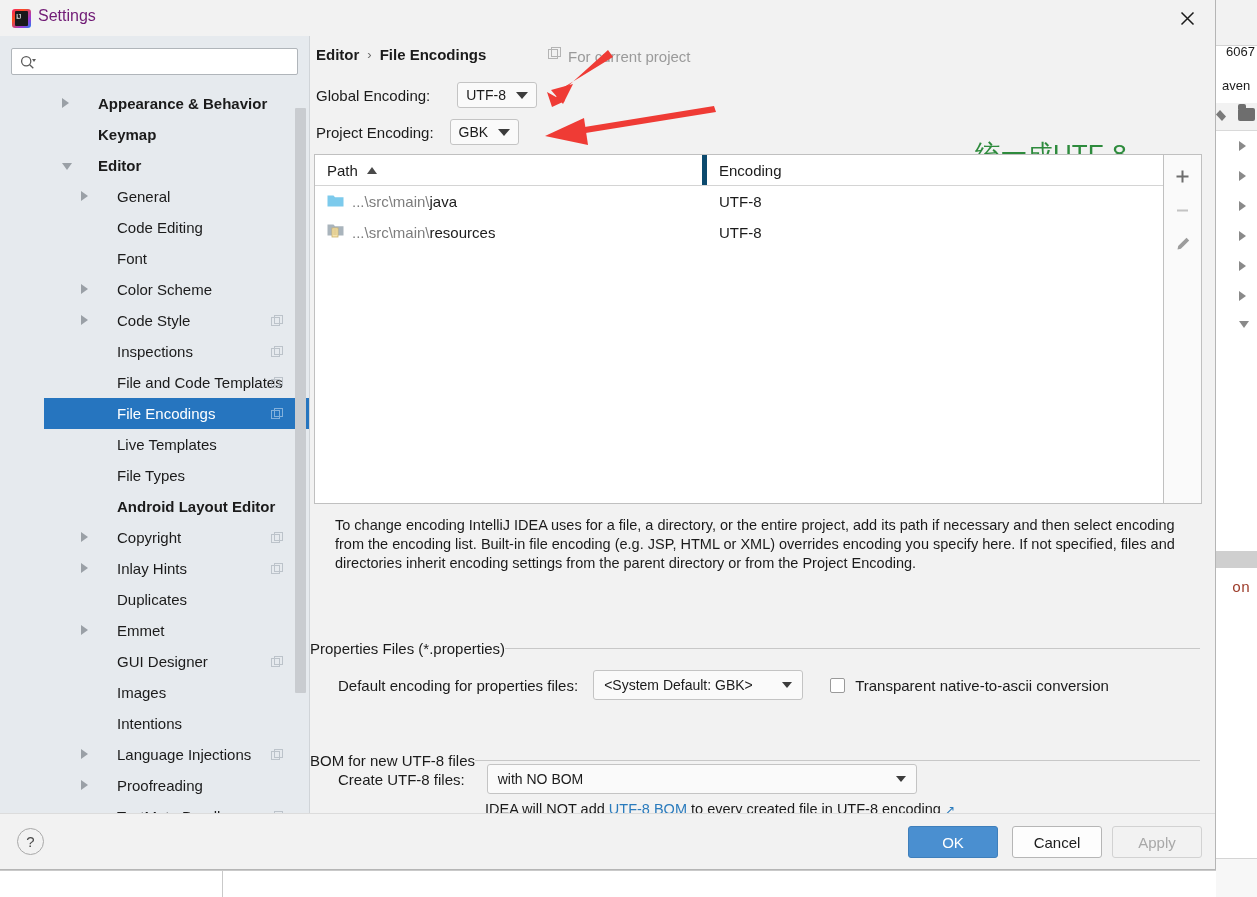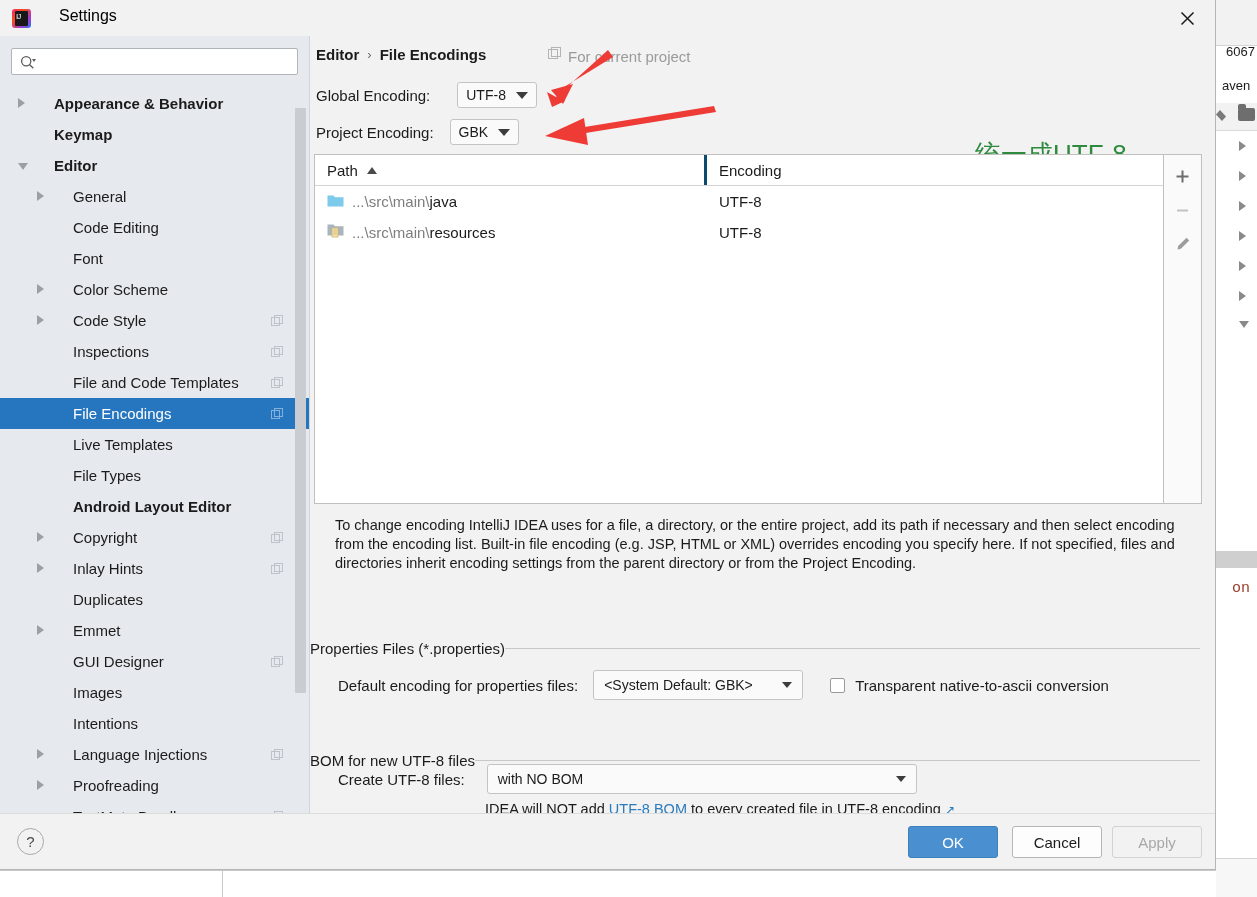--- a/index.html
+++ b/index.html
@@ -45,7 +45,7 @@
           background: linear-gradient(135deg,#f5266a 0%,#fc4c1c 32%,#9a3ad6 72%,#1f7ff0 100%); }
   .logo-inner { position: absolute; left: 3px; top: 2px; width: 13px; height: 15px; background: #18181a; border-radius: 1px; }
   .logo-inner:after { content:'IJ'; position:absolute; left:1px; top:1px; font-size:8px; color:#fff; font-family:"Liberation Sans",sans-serif; letter-spacing:-1px;}
-  .title-text { position: absolute; left: 59px; top: 7px; font-size: 16px; color: #000000; }
+  .title-text { position: absolute; left: 38px; top: 7px; font-size: 16px; color: #701a75; }
   .close-btn { position: absolute; right: 14px; top: 6px; width: 28px; height: 24px; cursor: pointer;
                display: flex; align-items: center; justify-content: center; }
   .close-btn svg { display: block; }

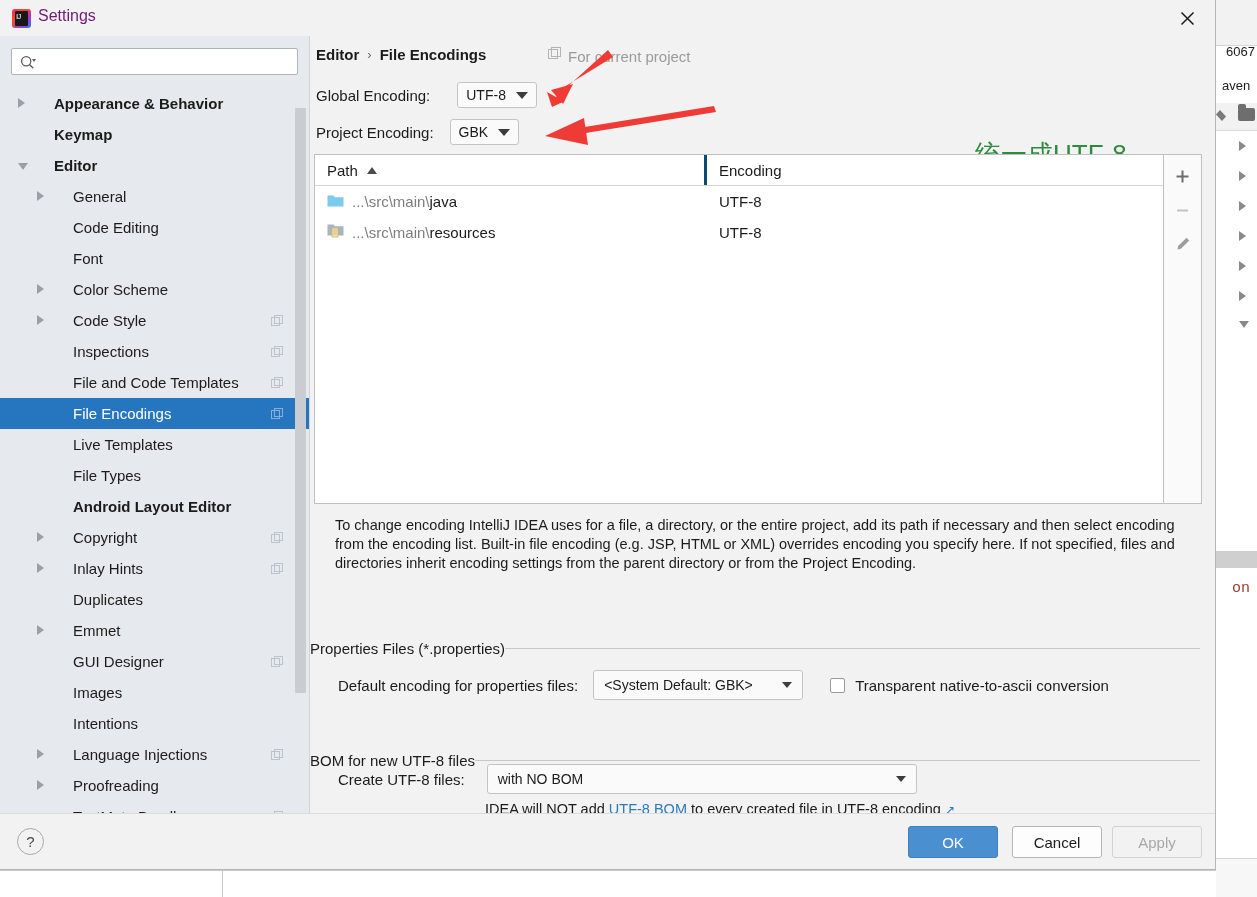--- a/index.html
+++ b/index.html
@@ -60,7 +60,7 @@
   .search-input { position: absolute; left: 30px; top: 0; width: 250px; height: 25px; border: none; outline: none;
                   background: transparent; font-size: 13px; color: #1b1b1b; font-family: "Liberation Sans", sans-serif; }
   .tree { position: absolute; left: 0; top: 52px; right: 0; bottom: 0; }
-  .tree-item { position: relative; height: 31px; display: flex; align-items: center; cursor: default; padding-left: 16px; }
+  .tree-item { position: relative; height: 31px; display: flex; align-items: center; cursor: default; padding-left: 16px; margin-left: 44px; }
   .tree-item.sel { background: #2675bf; }
   .tree-item.sel .t-label { color: #ffffff; }
   .t-arrow { position: absolute; width: 0; height: 0; border-left: 7px solid #9aa0a6;

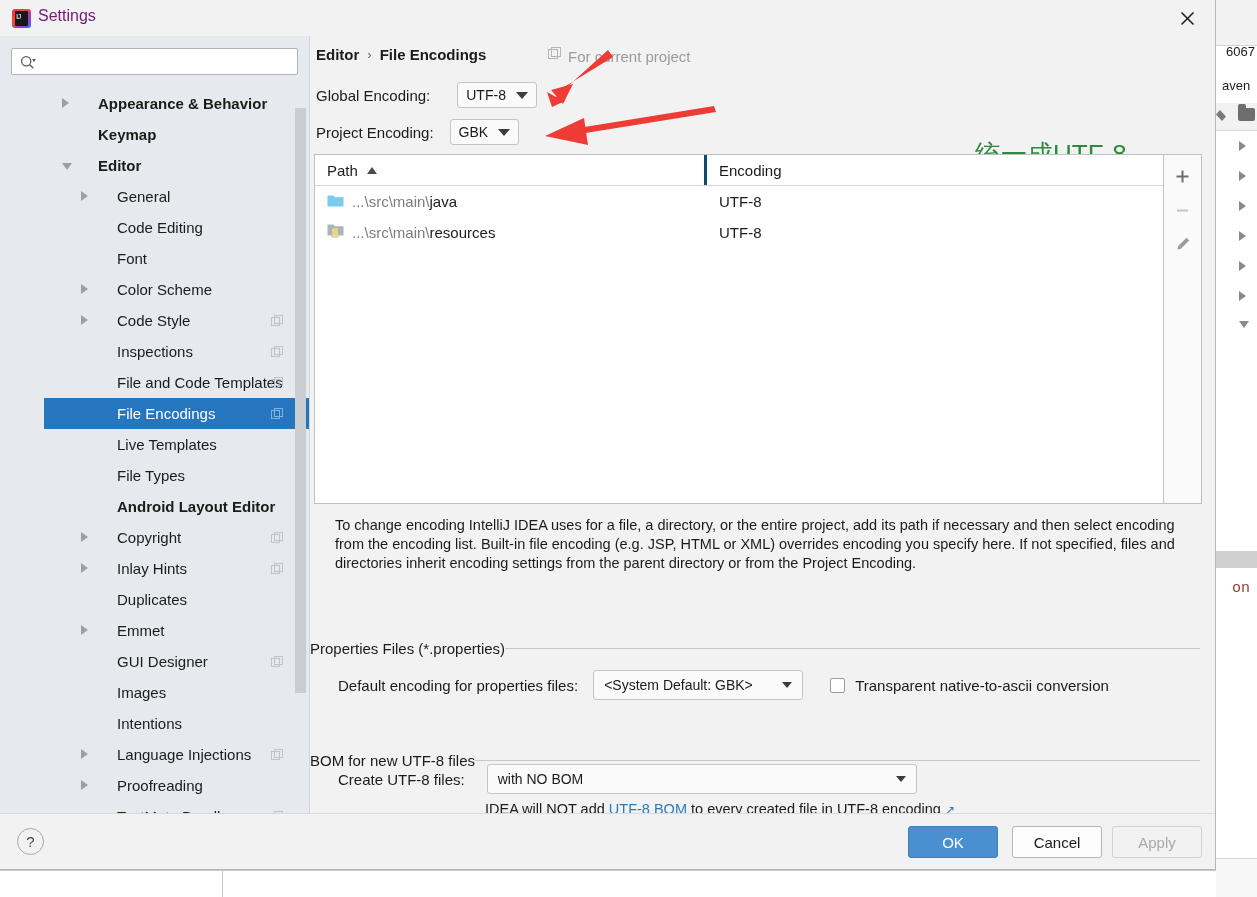--- a/index.html
+++ b/index.html
@@ -98,7 +98,7 @@
               background: #ffffff; border: 1px solid #c0c0c0; }
   .tbl-head { height: 31px; display: flex; border-bottom: 1px solid #d4d4d4; background: #fff; }
   .th { display: flex; align-items: center; font-size: 15px; color: #1b1b1b; padding-left: 12px; height: 100%; }
-  .th.path { width: 392px; border-right: 3px solid #0c4a6e; align-items: center; }
+  .th.path { width: 392px; border-right: 5px solid #0c4a6e; align-items: center; }
   .sort-asc { width: 0; height: 0; border-left: 5px solid transparent; border-right: 5px solid transparent;
               border-bottom: 7px solid #4a4a4a; margin-left: 9px; }
   .trow { height: 31px; display: flex; align-items: center; }

